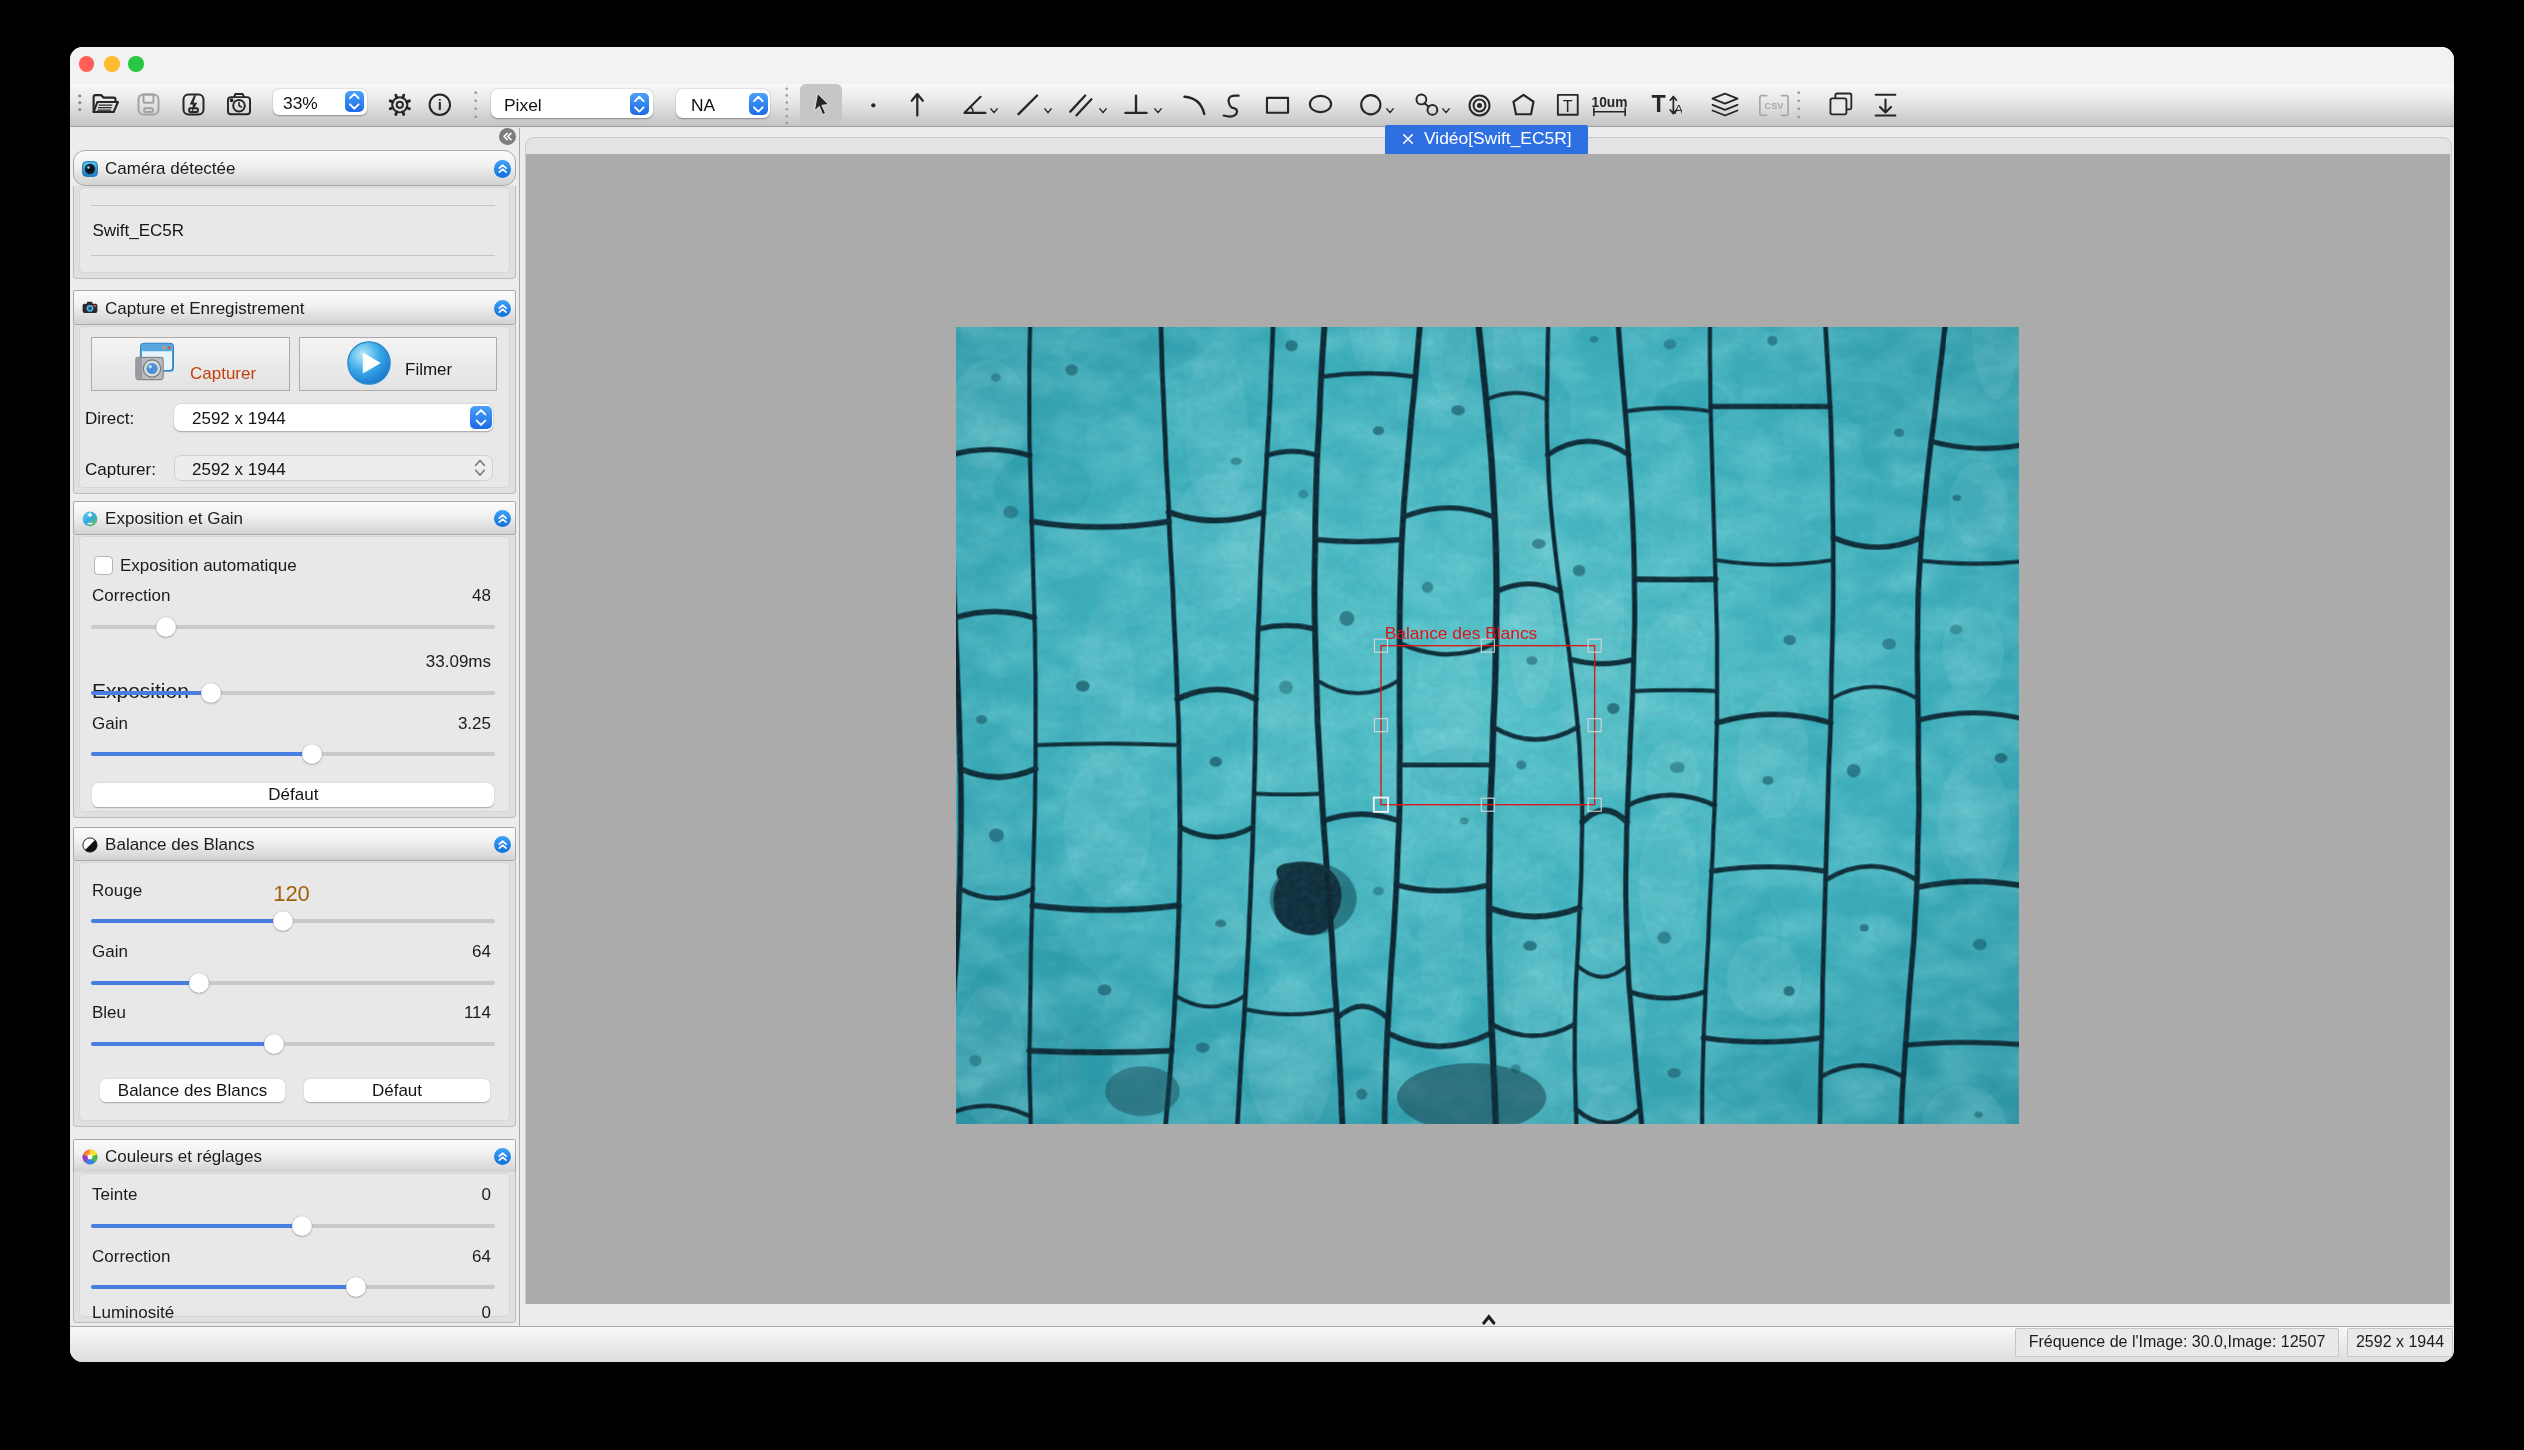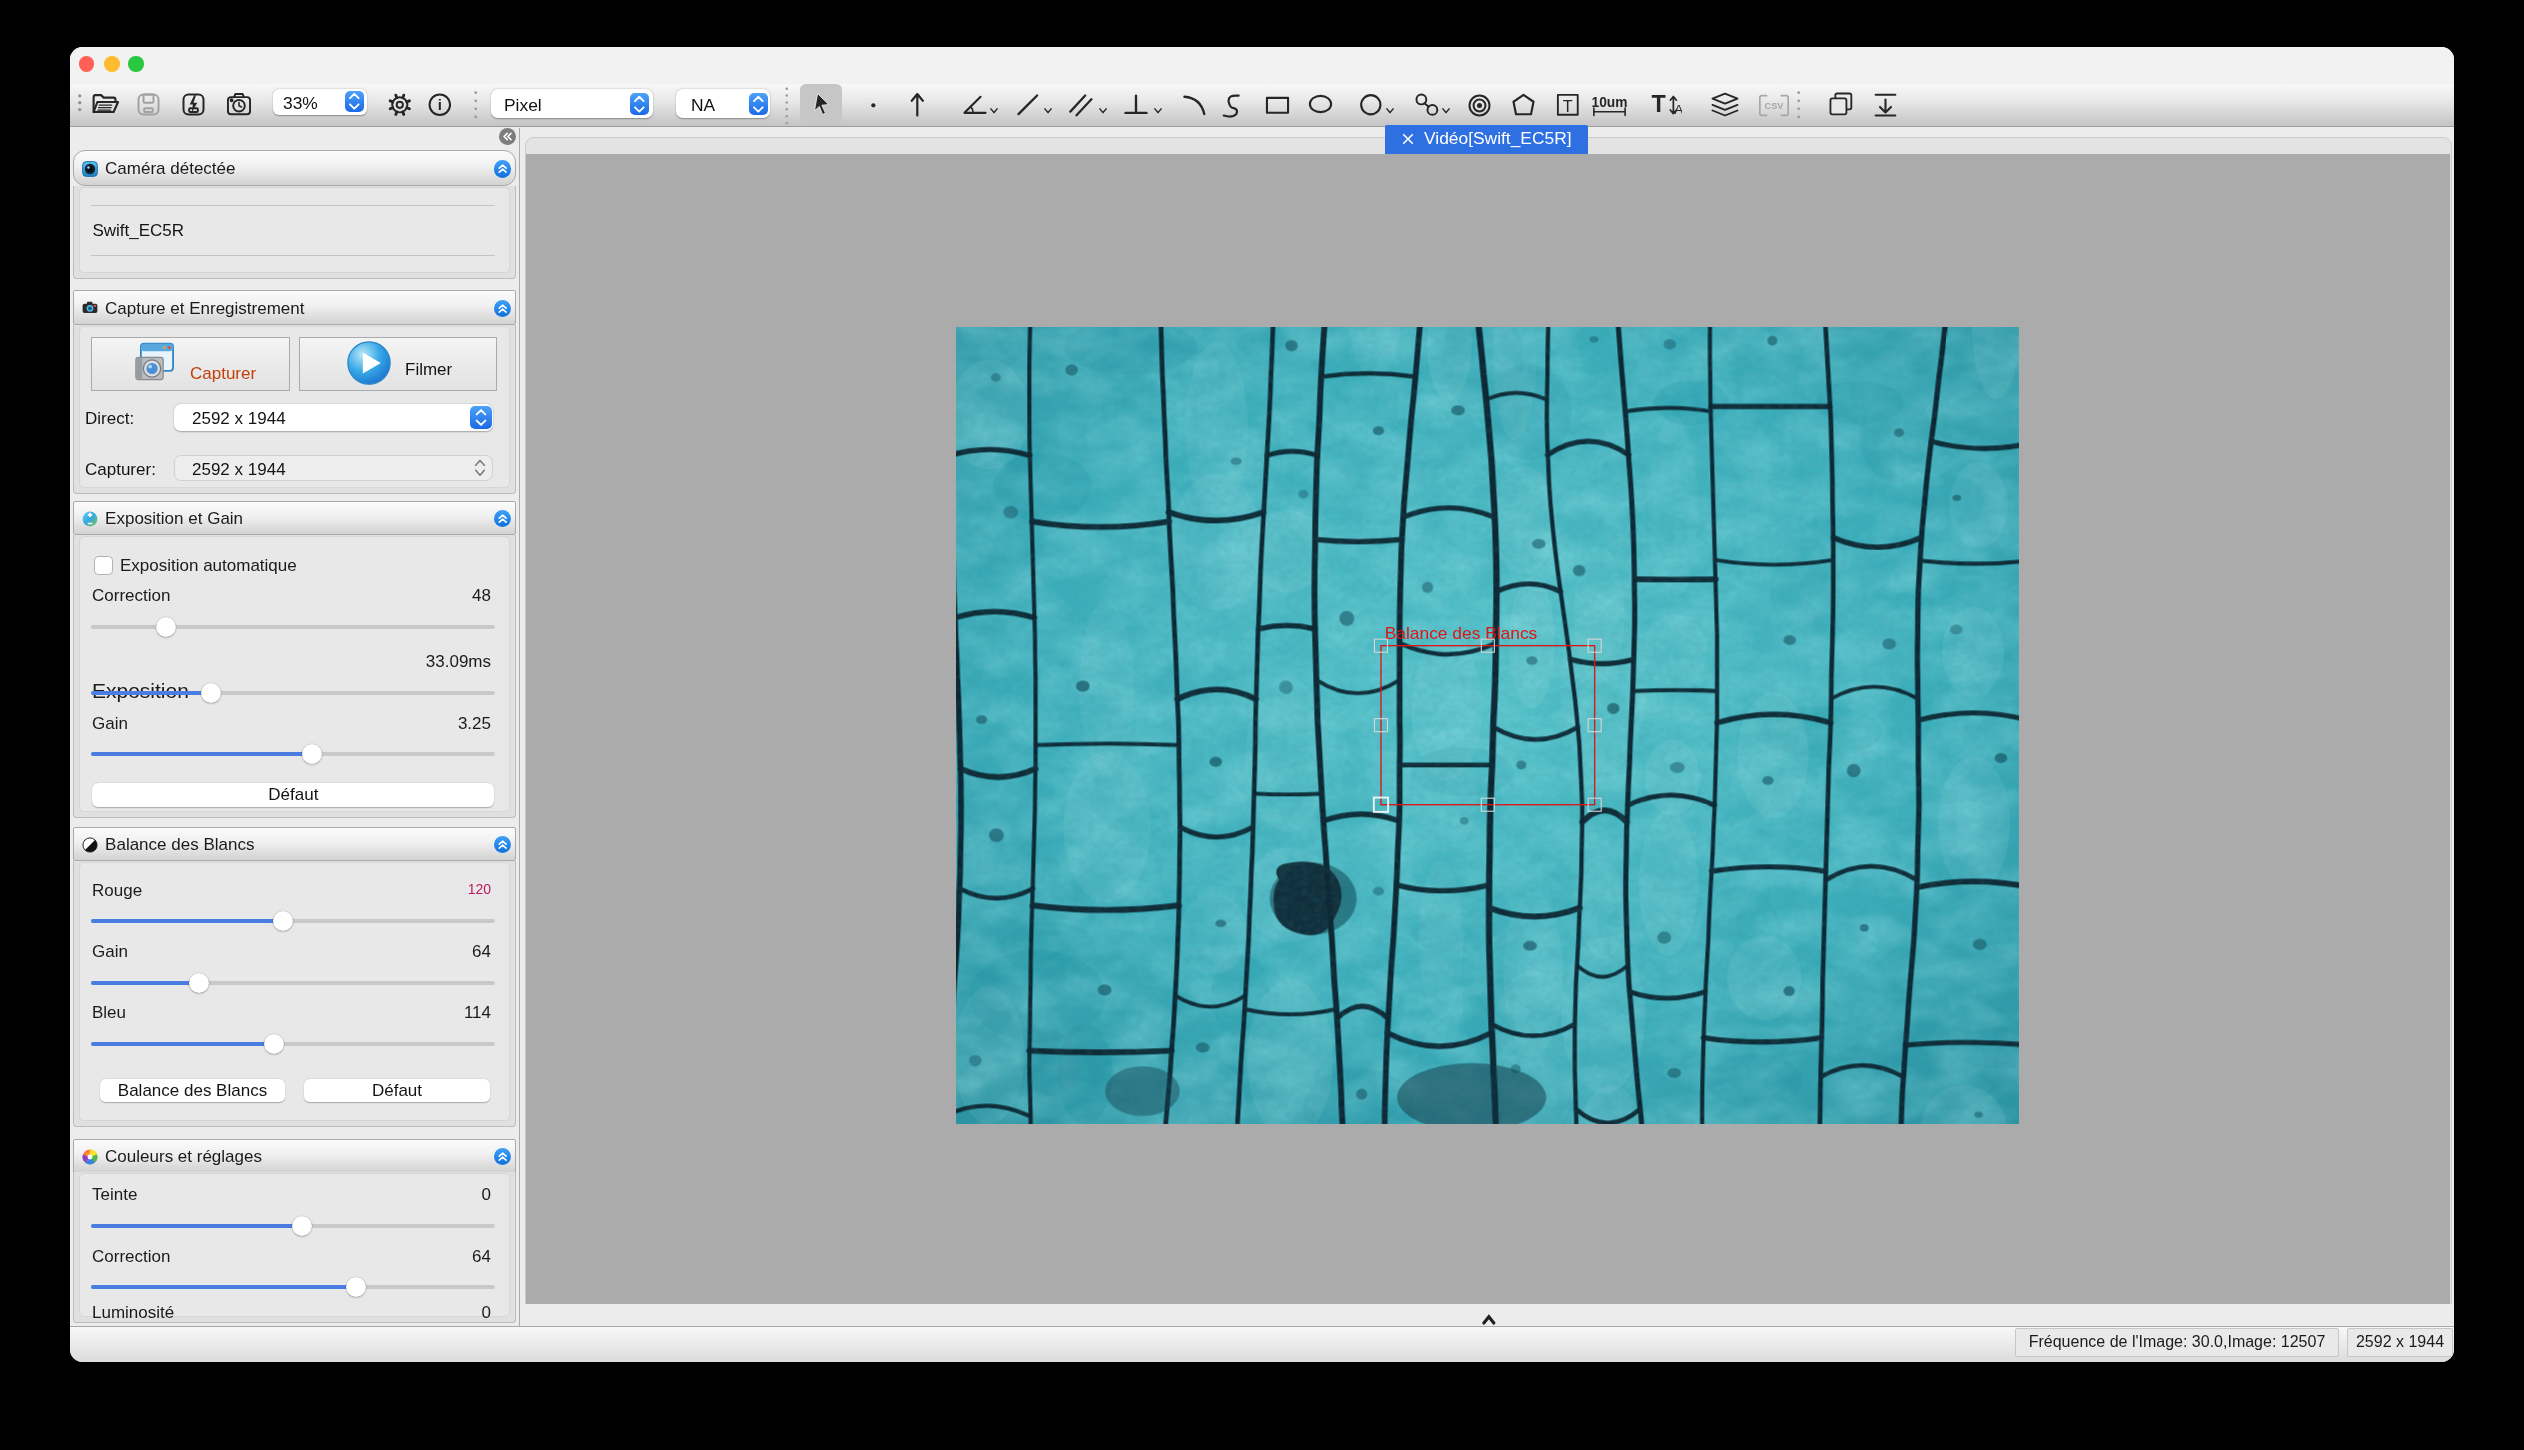--- a/index.html
+++ b/index.html
@@ -434,7 +434,7 @@
       <div style="position:absolute;left:5px;top:1.2px;right:5px;bottom:5px;background:#e8e8e8;border-radius:5px;border:0.6px solid #d6d6d6"></div>
     </div>
 <div style="position:absolute;left:22px;top:834px;font-size:17px;color:#1b1b1b">Rouge</div>
-    <div style="position:absolute;left:22px;top:834px;width:399px;text-align:right;font-size:14px;color:#be185d">120</div>
+    <div style="position:absolute;left:22px;top:834px;width:399px;text-align:center;font-size:22px;color:#a16207">120</div>
 <div style="position:absolute;left:21px;top:872px;width:404px;height:3.7px;border-radius:1.9px;background:#c9c9c9"></div>
     <div style="position:absolute;left:21px;top:872px;width:192px;height:3.7px;border-radius:1.9px;background:#4a7de2"></div>
     <div style="position:absolute;left:203px;top:864px;width:20px;height:20px;border-radius:50%;background:#fff;box-shadow:0 0.6px 1.9px rgba(0,0,0,0.35),0 0 0.6px rgba(0,0,0,0.25)"></div>

